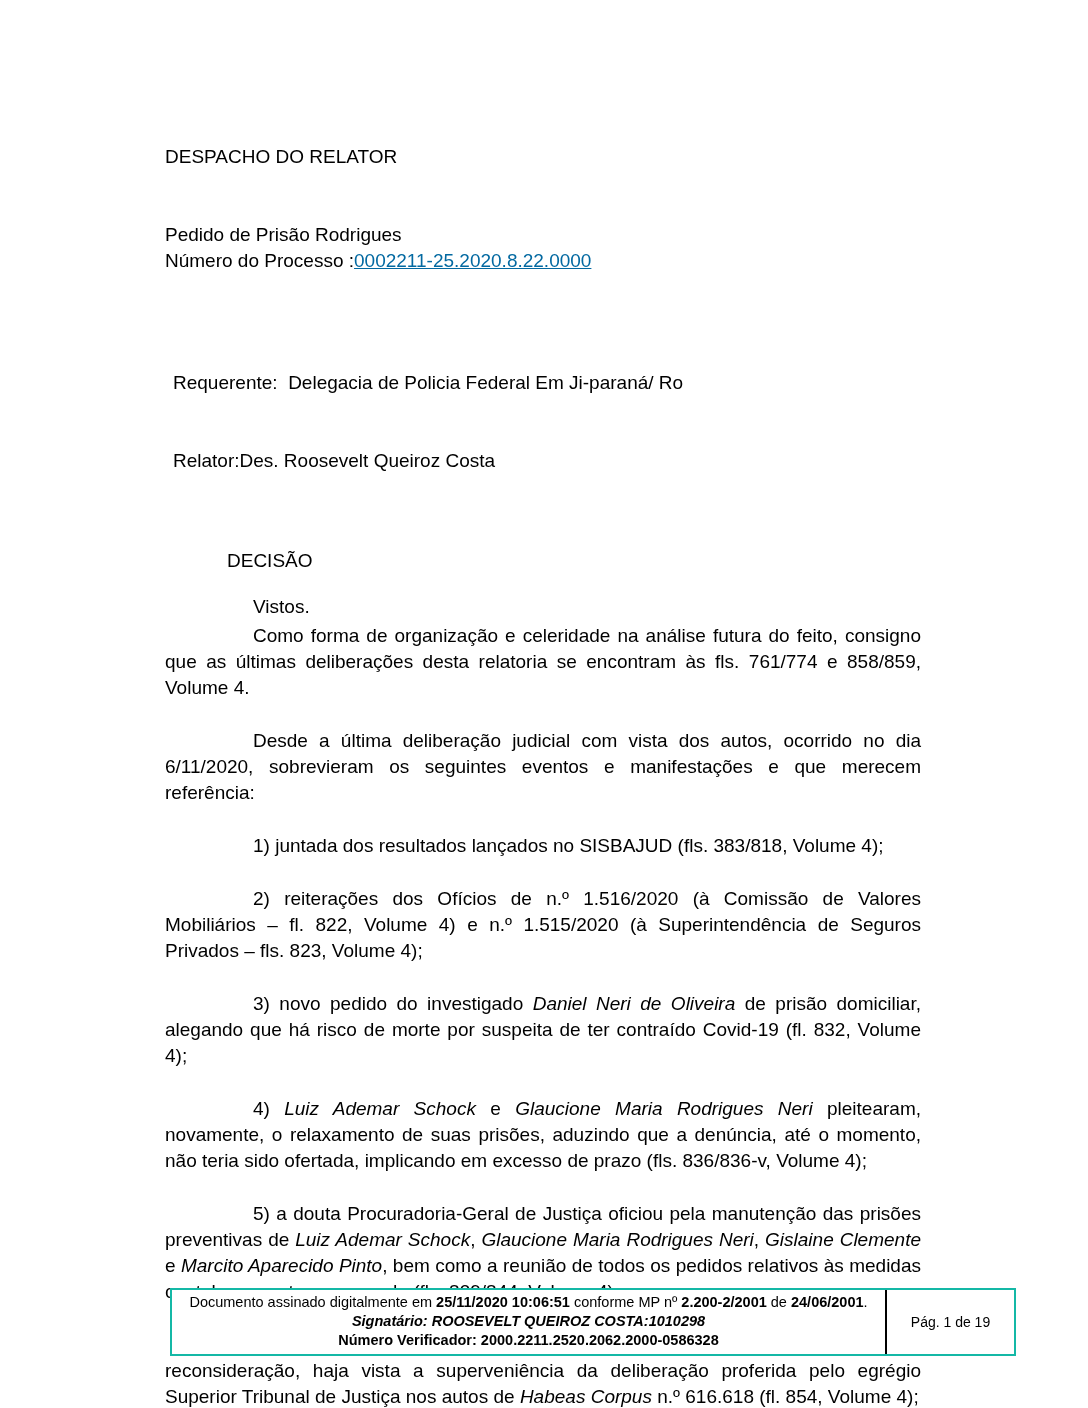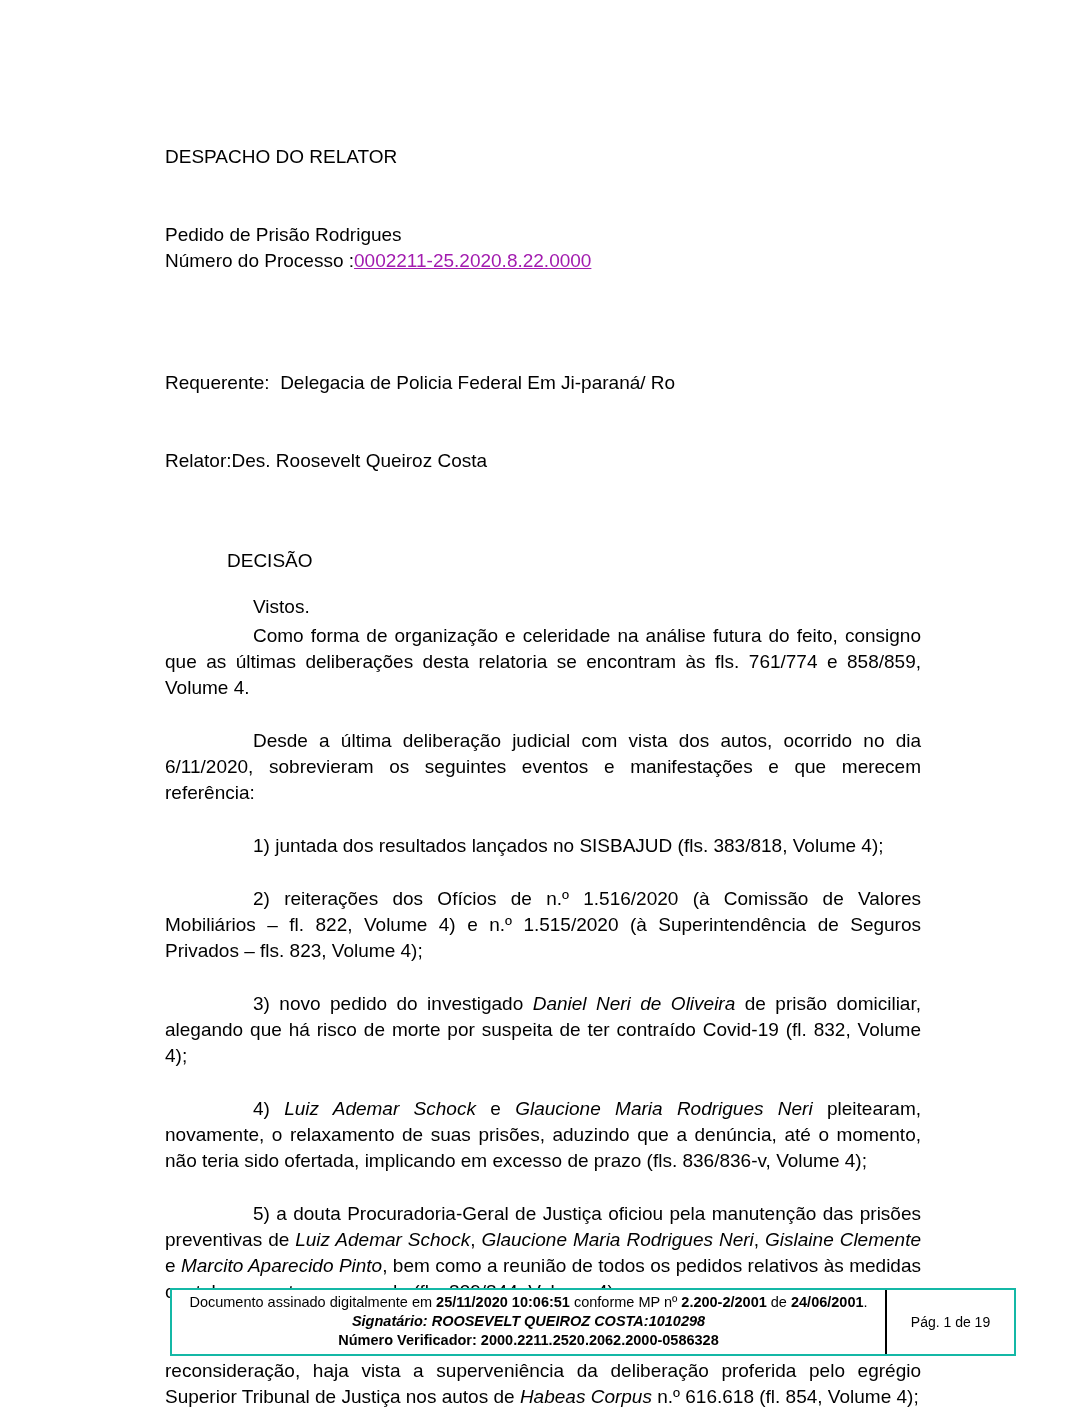--- a/index.html
+++ b/index.html
@@ -94,7 +94,7 @@
   <div class="case-block">
     <div class="line">Pedido de Prisão Rodrigues</div>
     <div class="line">
-      <span>Número do Processo :</span><a class="link" href="#" style="color: #a21caf;">0002211-25.2020.8.22.0000</a>
+      <span>Número do Processo :</span><a class="link" href="#" style="color: #0369a1;">0002211-25.2020.8.22.0000</a>
     </div>
   </div>
 

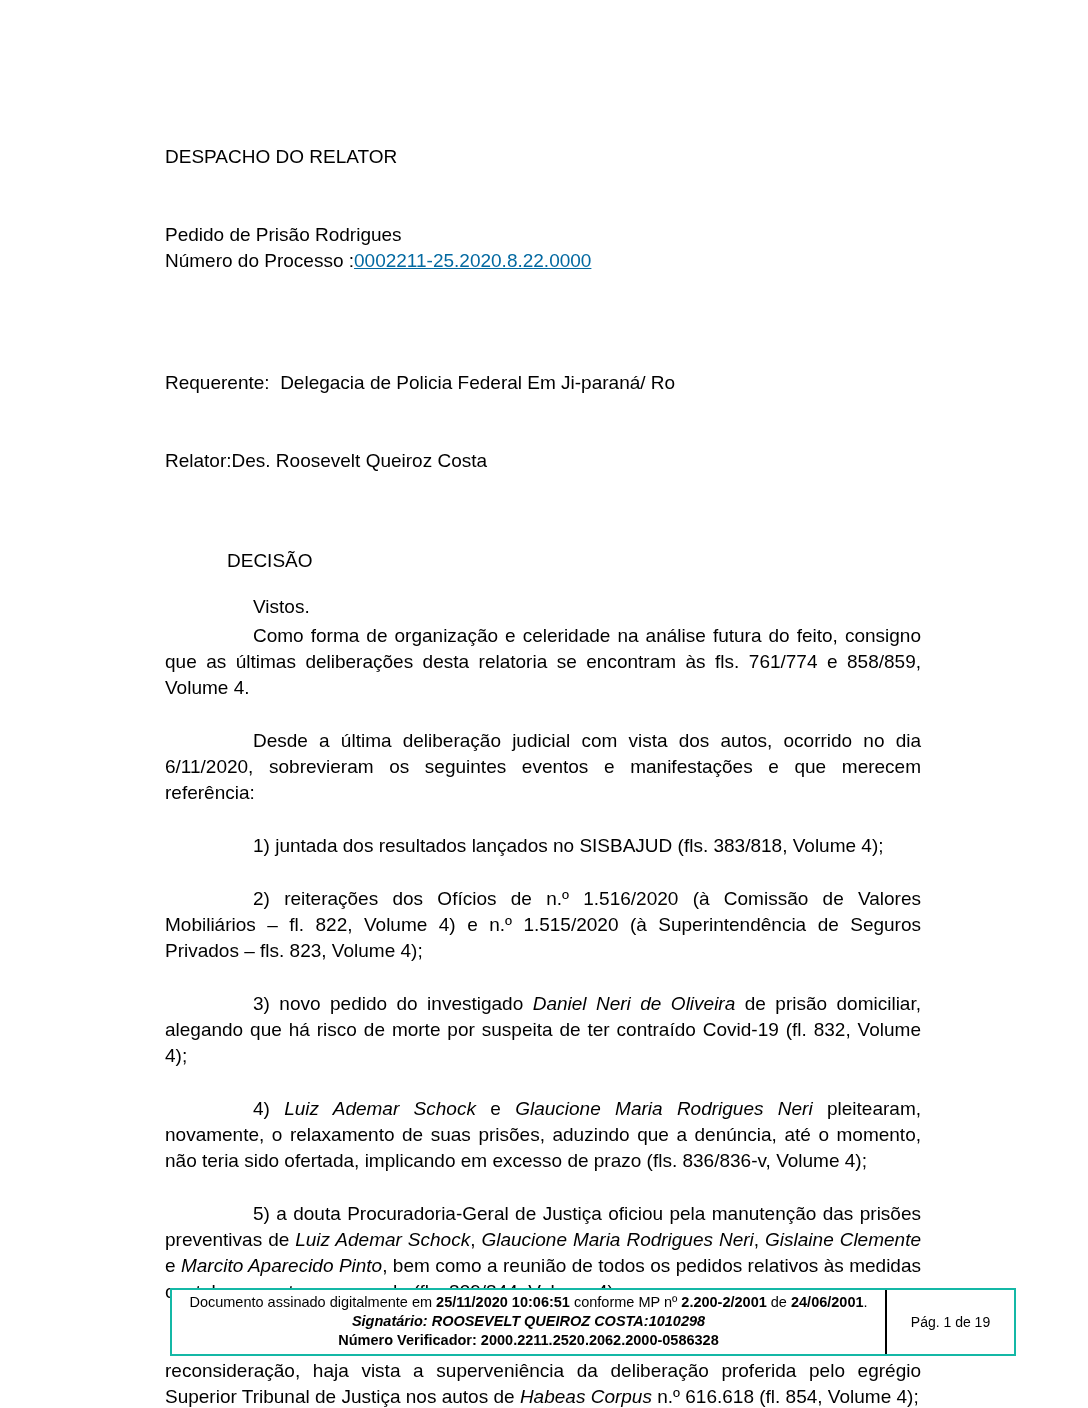--- a/index.html
+++ b/index.html
@@ -30,7 +30,7 @@
     margin: 0 0 44px 0;
   }
   .parties-block {
-    margin: 0 0 22px 0;
+    margin: 0 0 22px 8px;
     white-space: pre-wrap;
   }
   .line { margin: 0; }

